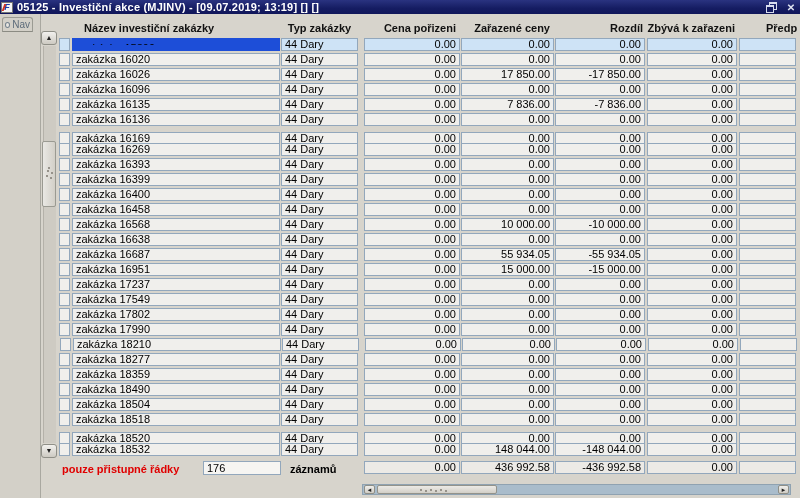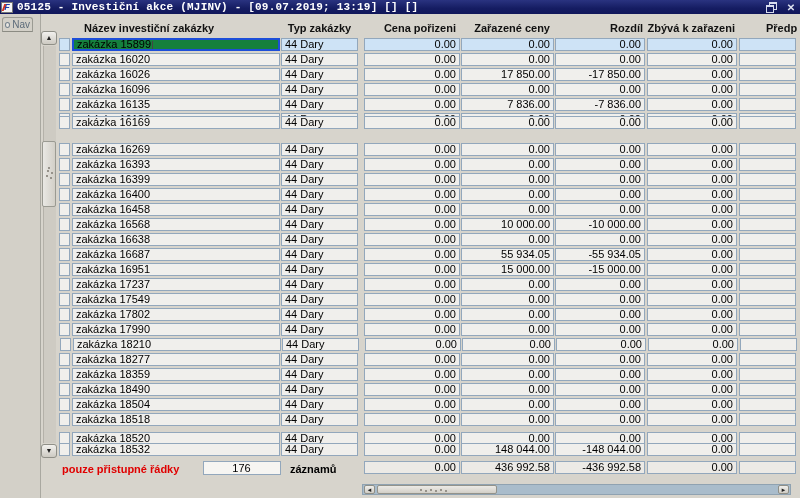--- a/index.html
+++ b/index.html
@@ -23,7 +23,7 @@
     text-align:center; line-height:9px;
   }
   .app-icon i { position:absolute; left:1px; top:1px; width:2px; height:7px; background:#d03020; transform:skewX(-20deg); }
-  .titlebar .title { flex:0 0 auto; white-space:nowrap; letter-spacing:.2px;font-family:Liberation Mono, monospace; }
+  .titlebar .title { flex:0 0 auto; white-space:nowrap; letter-spacing:.2px; }
   .titlebar .spacer { flex:1; }
   .tb-btn { width:12px; height:11px; margin-right:3px; position:relative; cursor:default; color:#dfe4f2; }
   .ic-restore::before {

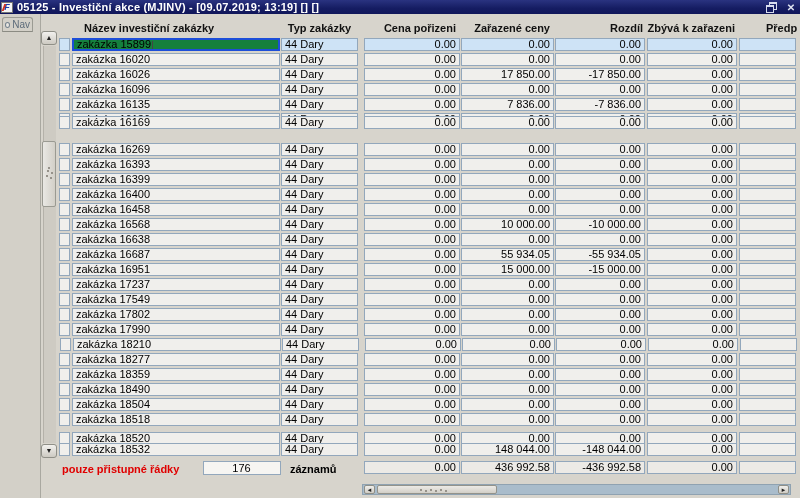--- a/index.html
+++ b/index.html
@@ -79,7 +79,7 @@
   .f-zbyva  { left:647px; width:90px; }
   .f-predp  { left:739px; width:57px; }
   .row.selected .field { background:#cee3f6; }
-  .row.selected .f-nazev { background:#15803d; border:2px solid #1d4ed8; line-height:9px; }
+  .row.selected .f-nazev { background:#1d4ed8; border:6px solid #1d4ed8; line-height:9px; }
   .row.selected .f-nazev::after { content:""; display:inline-block; width:1px; height:9px; background:#444; vertical-align:-2px; margin-left:1px; }
   
   .filter-label { position:absolute; left:62px; top:463px; color:#e00000; font-weight:bold; }

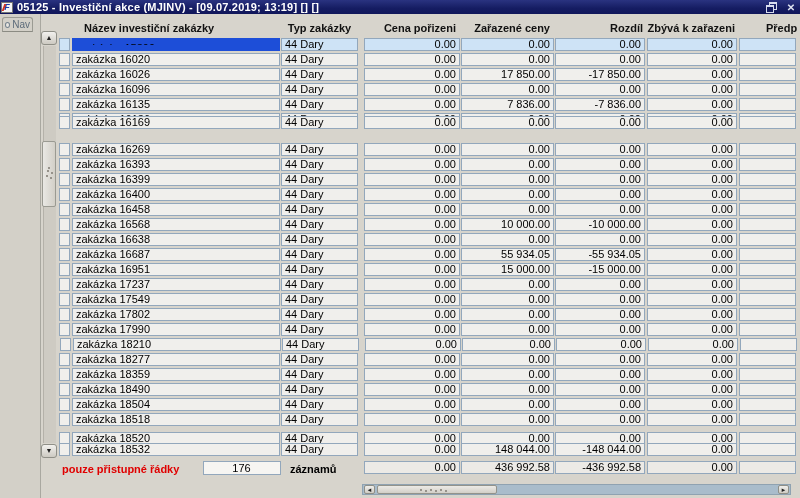--- a/index.html
+++ b/index.html
@@ -199,7 +199,7 @@
       <span class="field f-zbyva num">0.00</span>
       <span class="field f-predp"></span>
     </div>
-      <div class="row" style="position: absolute; left: 0px; top: 116px; width: 800px; height: 15px;">
+      <div class="row" style="position: absolute; left: 0px; top: 132px; width: 800px; height: 15px;">
       <span class="field f-ind"></span>
       <span class="field f-nazev">zakázka 16169</span>
       <span class="field f-typ">44 Dary</span>

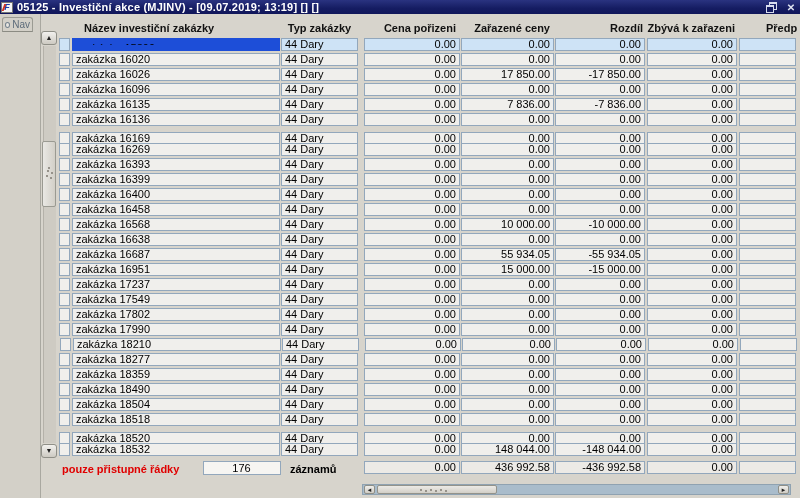--- a/index.html
+++ b/index.html
@@ -85,7 +85,7 @@
   .filter-label { position:absolute; left:62px; top:463px; color:#e00000; font-weight:bold; }
   .count-field {
     position:absolute; left:203px; top:461px; width:78px; height:14px; box-sizing:border-box;
-    border:1px solid #92a7bc; background:#f6f5f2; text-align:center; padding:1px 4px 0 3px; line-height:11px;
+    border:1px solid #92a7bc; background:#f6f5f2; text-align:left; padding:1px 4px 0 3px; line-height:11px;
   }
   .count-suffix { position:absolute; left:290px; top:463px; font-weight:bold; }
   .total { top:461px; background:#eceae6; }

